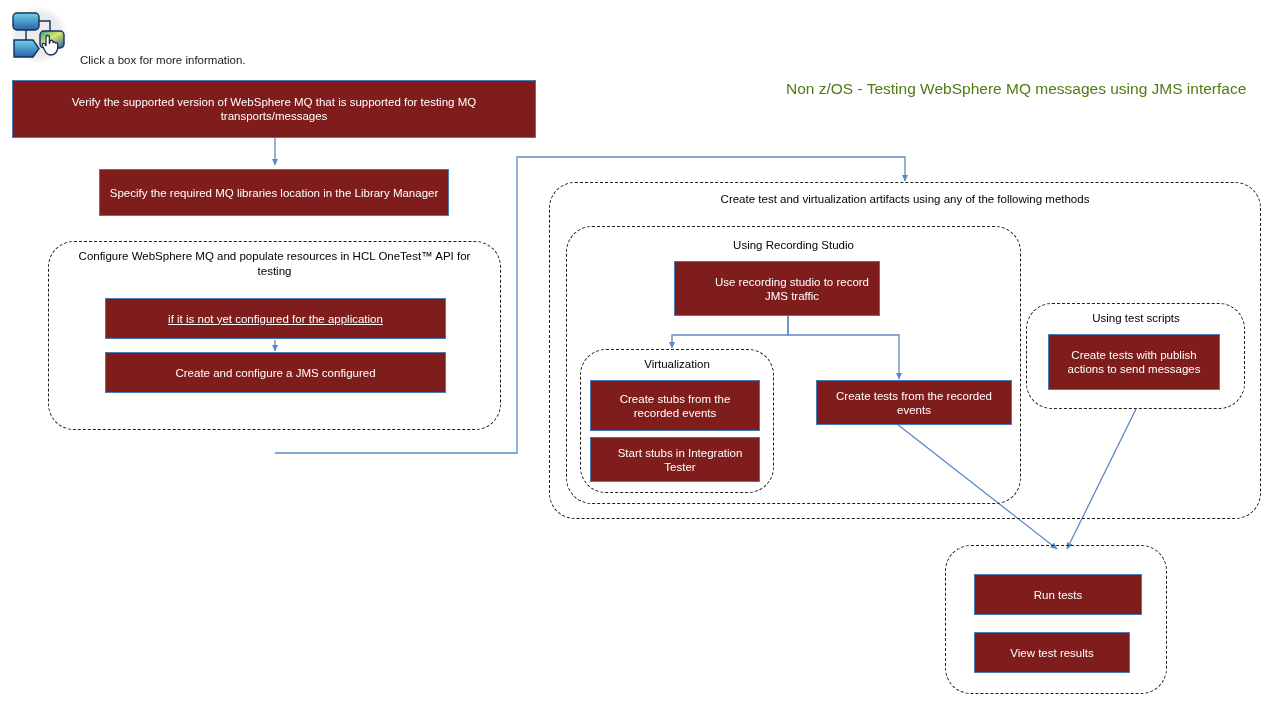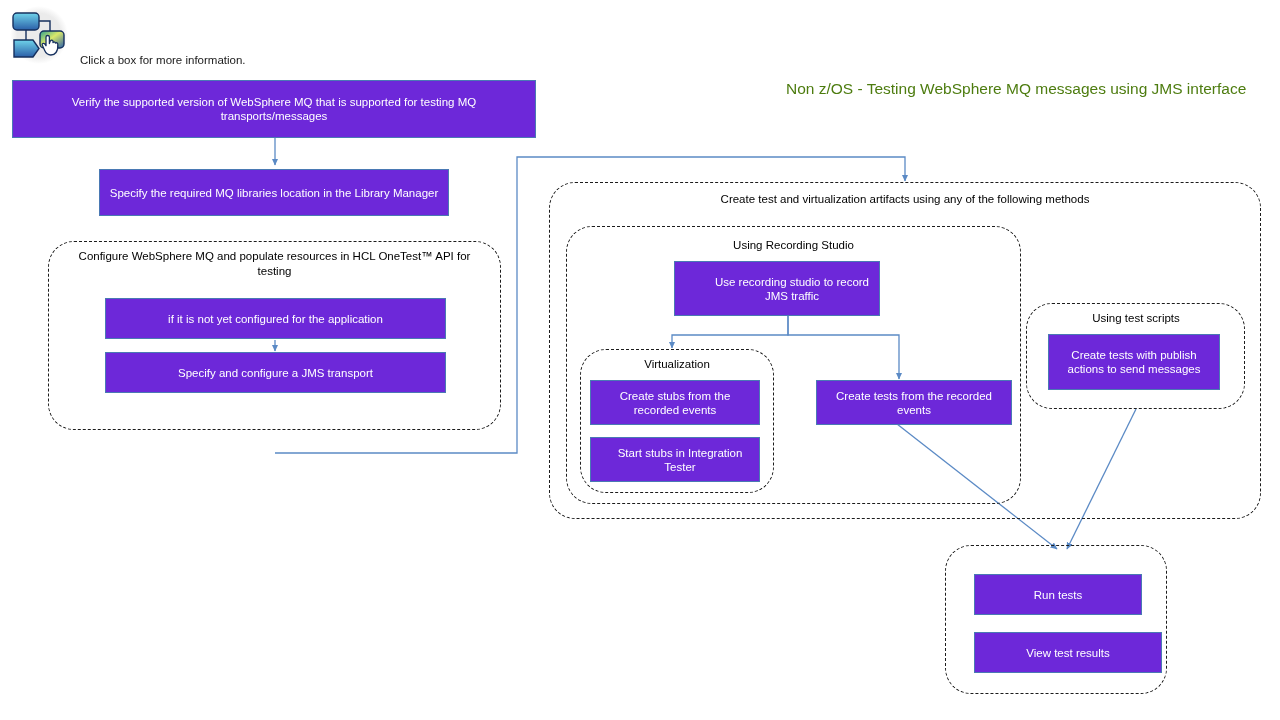--- a/index.html
+++ b/index.html
@@ -40,7 +40,7 @@
   
   .proc {
     position: absolute;
-    background: #6d28d9;
+    background: #7f1d1d;
     border: 1px solid #4a79b4;
     color: #ffffff;
     font-size: 11.5px;

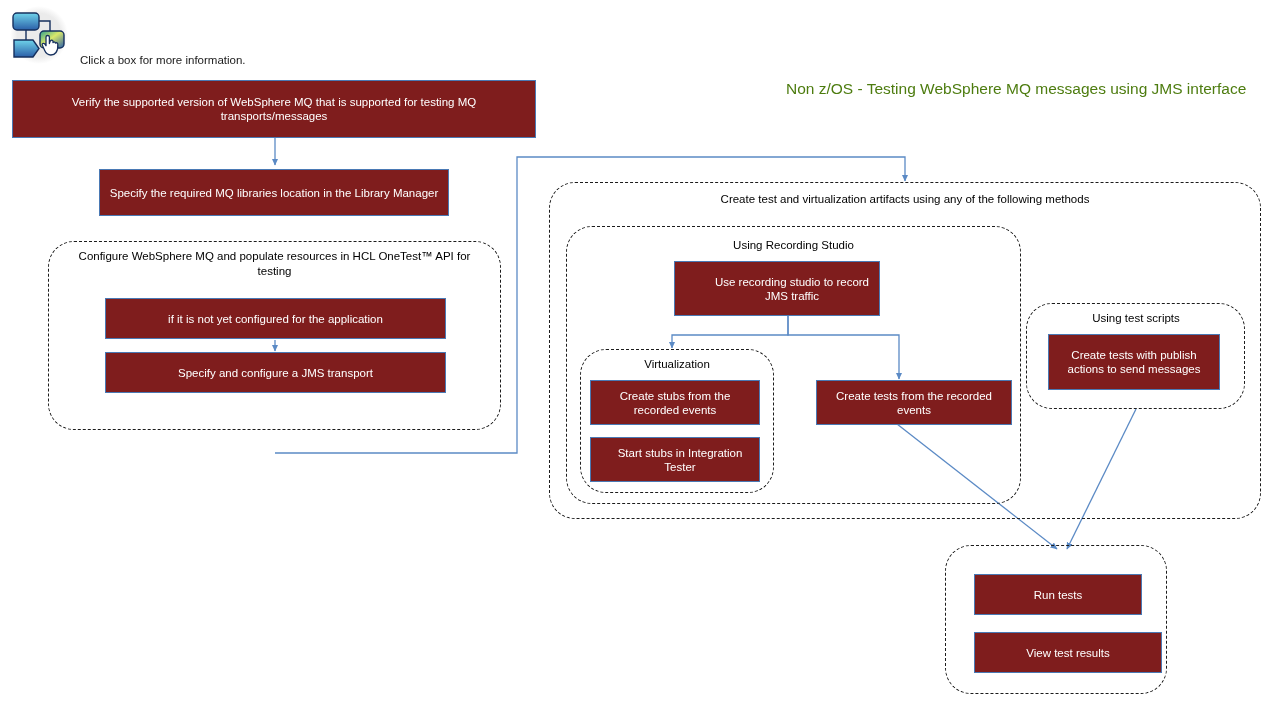--- a/index.html
+++ b/index.html
@@ -152,7 +152,7 @@
 <div class="group" style="left:48px; top:241px; width:453px; height:189px;"></div>
 <div class="group-label" style="left:78px; top:249px; width:393px;">Configure WebSphere MQ and populate resources in HCL OneTest™ API for testing</div>
 
-<div class="proc" style="left:105px; top:298px; width:341px; height:41px;">if it is not yet configured for the application</div>
+<div class="proc" style="left:105px; top:298px; width:341px; height:41px;text-decoration:underline;">if it is not yet configured for the application</div>
 <div class="proc" style="left:105px; top:352px; width:341px; height:41px;">Specify and configure a JMS transport</div>
 
 <div class="group" style="left:549px; top:182px; width:712px; height:337px;"></div>

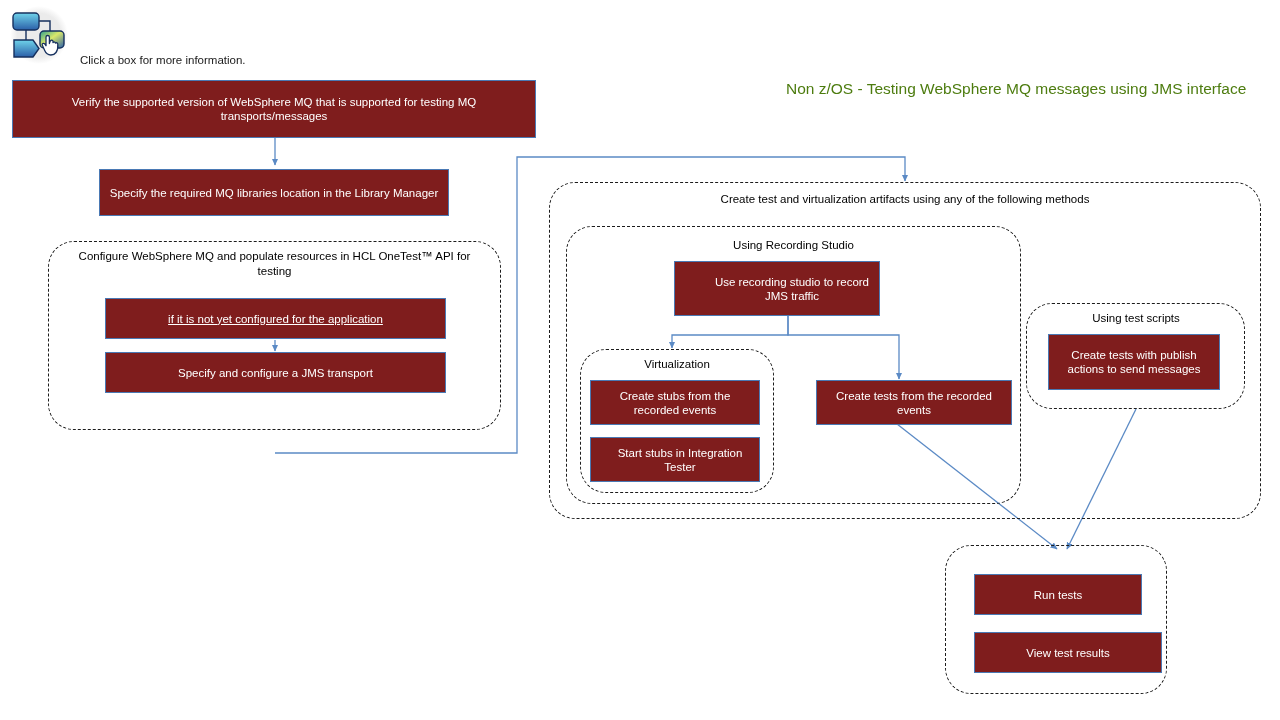--- a/index.html
+++ b/index.html
@@ -153,7 +153,7 @@
 <div class="group-label" style="left:78px; top:249px; width:393px;">Configure WebSphere MQ and populate resources in HCL OneTest™ API for testing</div>
 
 <div class="proc" style="left:105px; top:298px; width:341px; height:41px;text-decoration:underline;">if it is not yet configured for the application</div>
-<div class="proc" style="left:105px; top:352px; width:341px; height:41px;">Specify and configure a JMS transport</div>
+<div class="proc" style="left:105px; top:352px; width:341px; height:41px;">Create and configure a JMS configured</div>
 
 <div class="group" style="left:549px; top:182px; width:712px; height:337px;"></div>
 <div class="group-label" style="left:600px; top:192px; width:610px;">Create test and virtualization artifacts using any of the following methods</div>

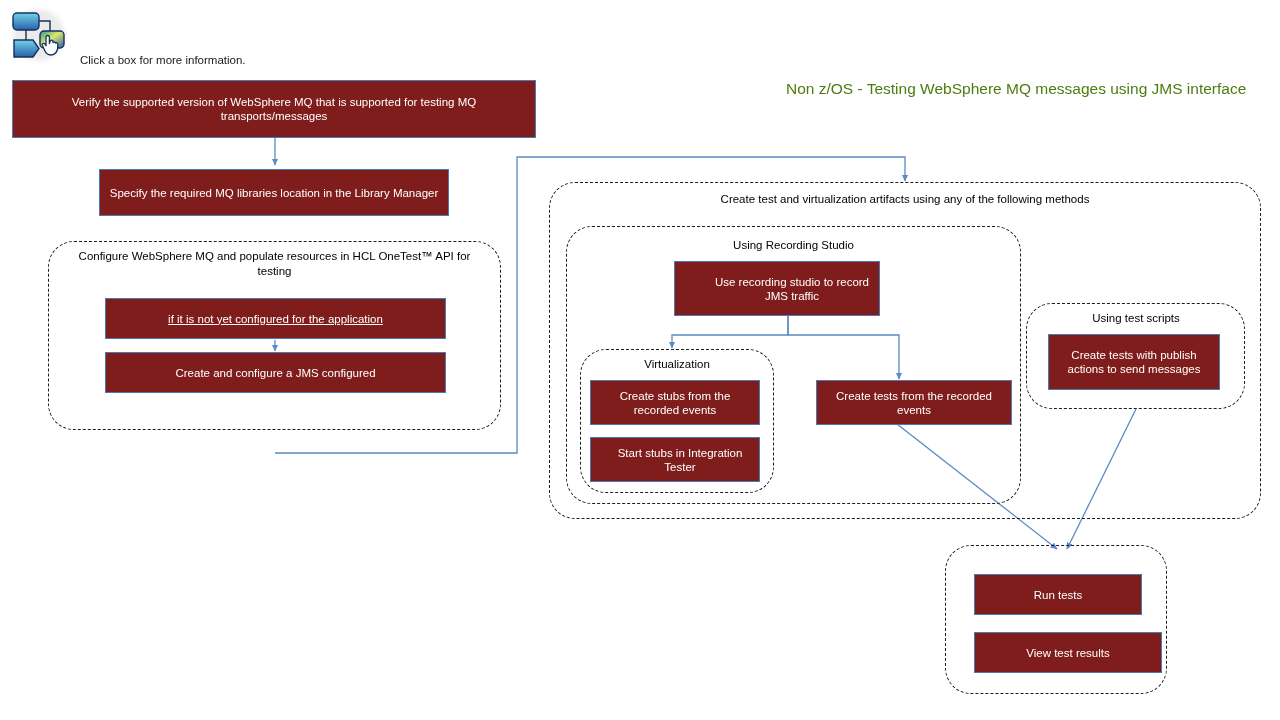--- a/index.html
+++ b/index.html
@@ -166,7 +166,7 @@
 <div class="group" style="left:580px; top:349px; width:194px; height:144px;"></div>
 <div class="group-label" style="left:598px; top:357px; width:158px;">Virtualization</div>
 
-<div class="proc" style="left:590px; top:380px; width:170px; height:45px;">Create stubs from the recorded events</div>
+<div class="proc" style="left:590px; top:380px; width:170px; height:51px;">Create stubs from the recorded events</div>
 <div class="proc" style="left:590px; top:437px; width:170px; height:45px;padding-left:16px;">Start stubs in Integration Tester</div>
 
 <div class="proc" style="left:816px; top:380px; width:196px; height:45px;">Create tests from the recorded events</div>

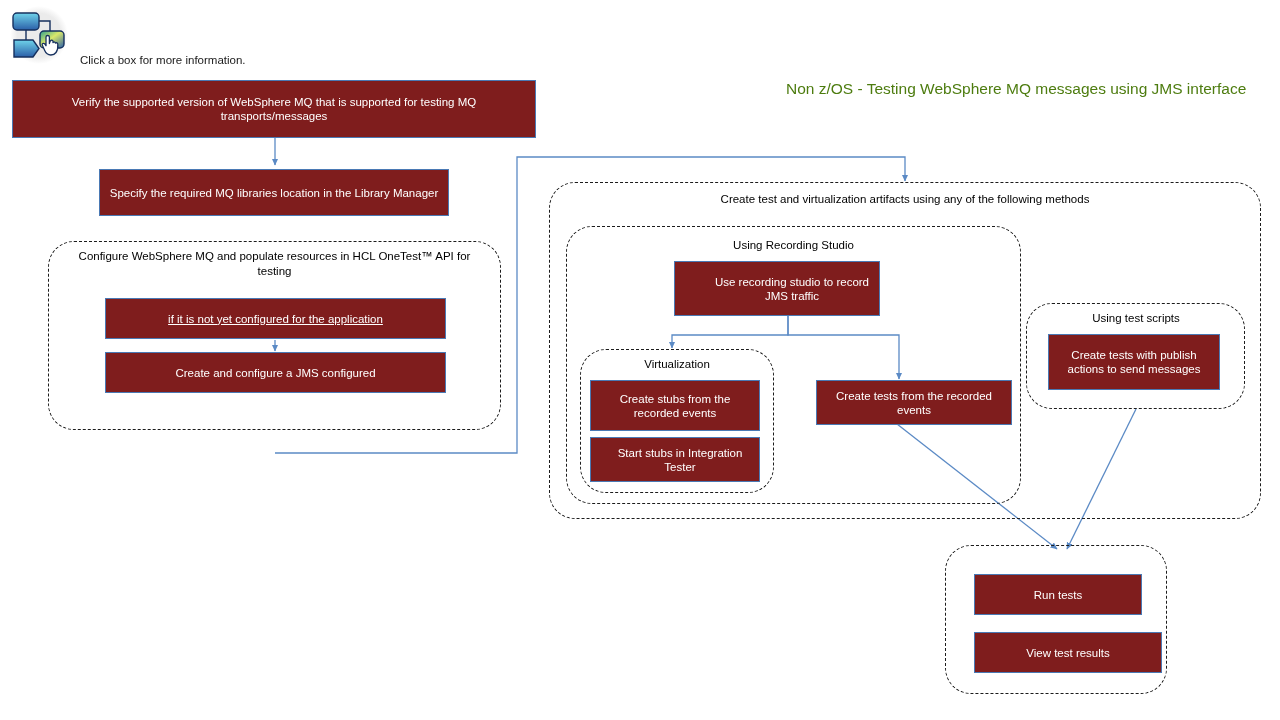--- a/index.html
+++ b/index.html
@@ -179,6 +179,6 @@
 <div class="group" style="left:945px; top:545px; width:222px; height:149px;"></div>
 
 <div class="proc" style="left:974px; top:574px; width:168px; height:41px;">Run tests</div>
-<div class="proc" style="left:974px; top:632px; width:188px; height:41px;">View test results</div>
+<div class="proc" style="left:974px; top:632px; width:156px; height:41px;">View test results</div>
 
 </body></html>

